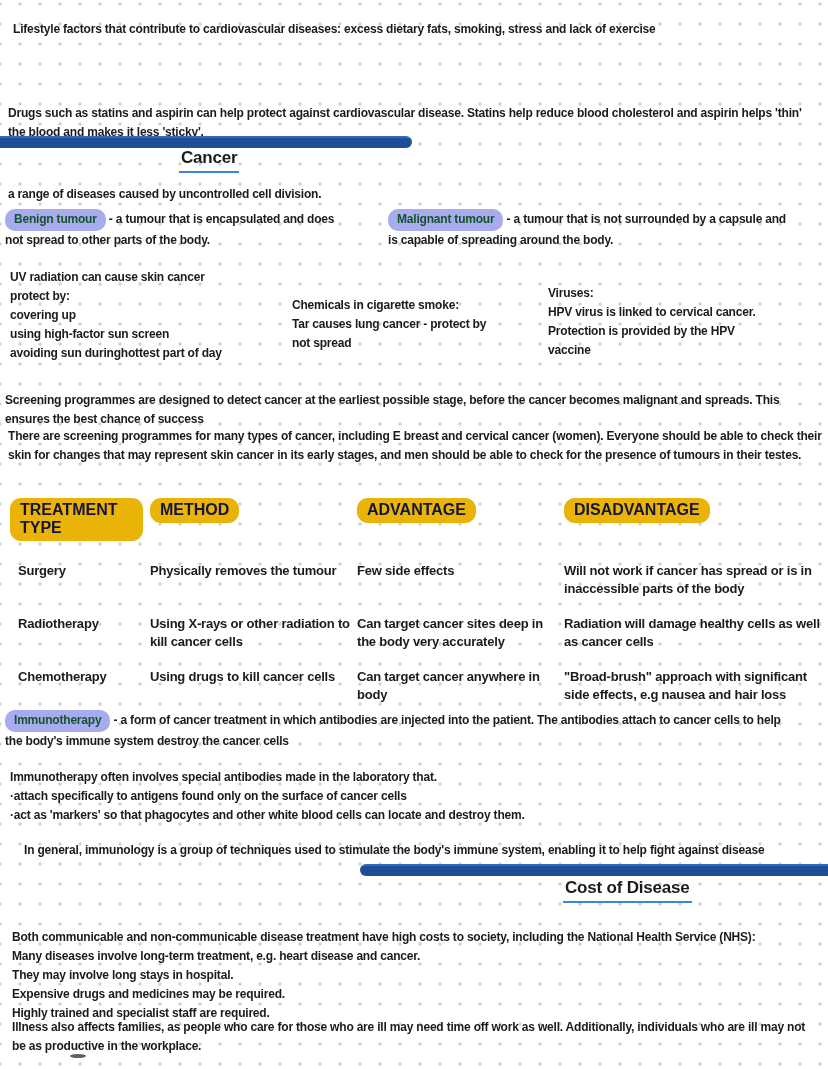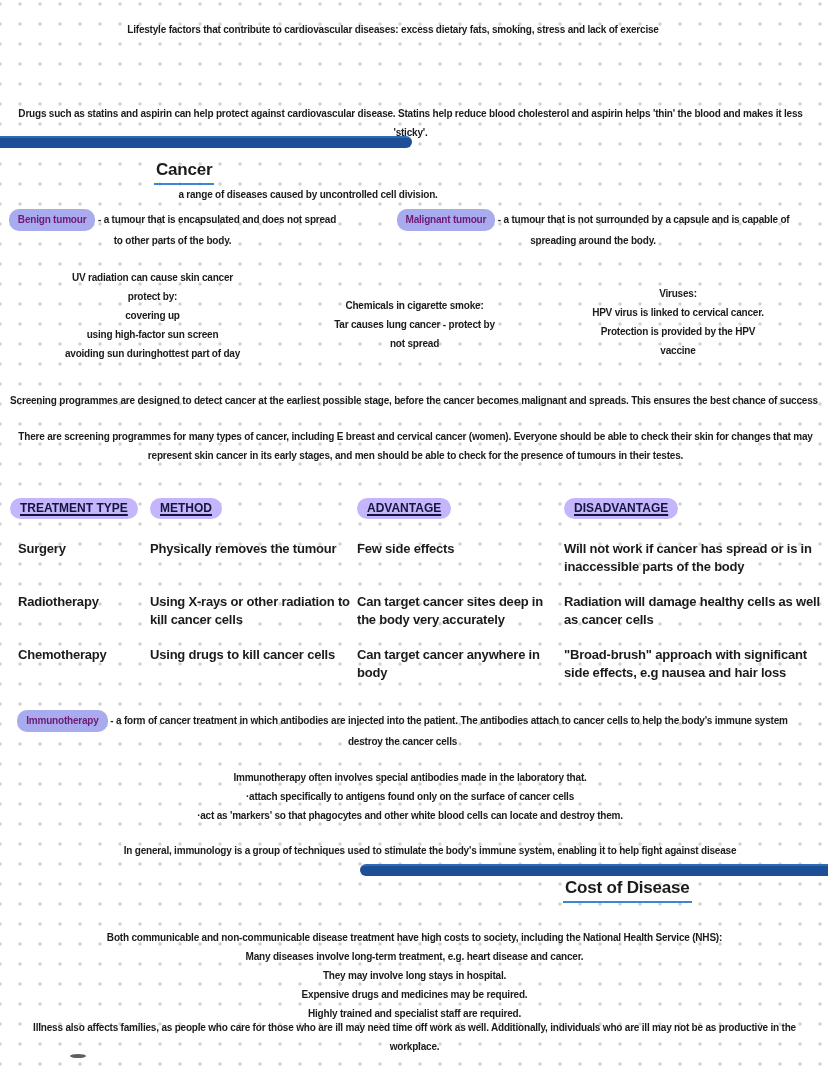--- a/index.html
+++ b/index.html
@@ -16,7 +16,7 @@
     position:relative;
   }
   .page{position:absolute;inset:0;}
-  .txt{font-size:10px;line-height:19px;letter-spacing:-0.2px;text-align:center;}
+  .txt{font-size:12px;line-height:19px;letter-spacing:-0.2px;}
   .abs{position:absolute;}
   .hl{
     background:#a8abee;

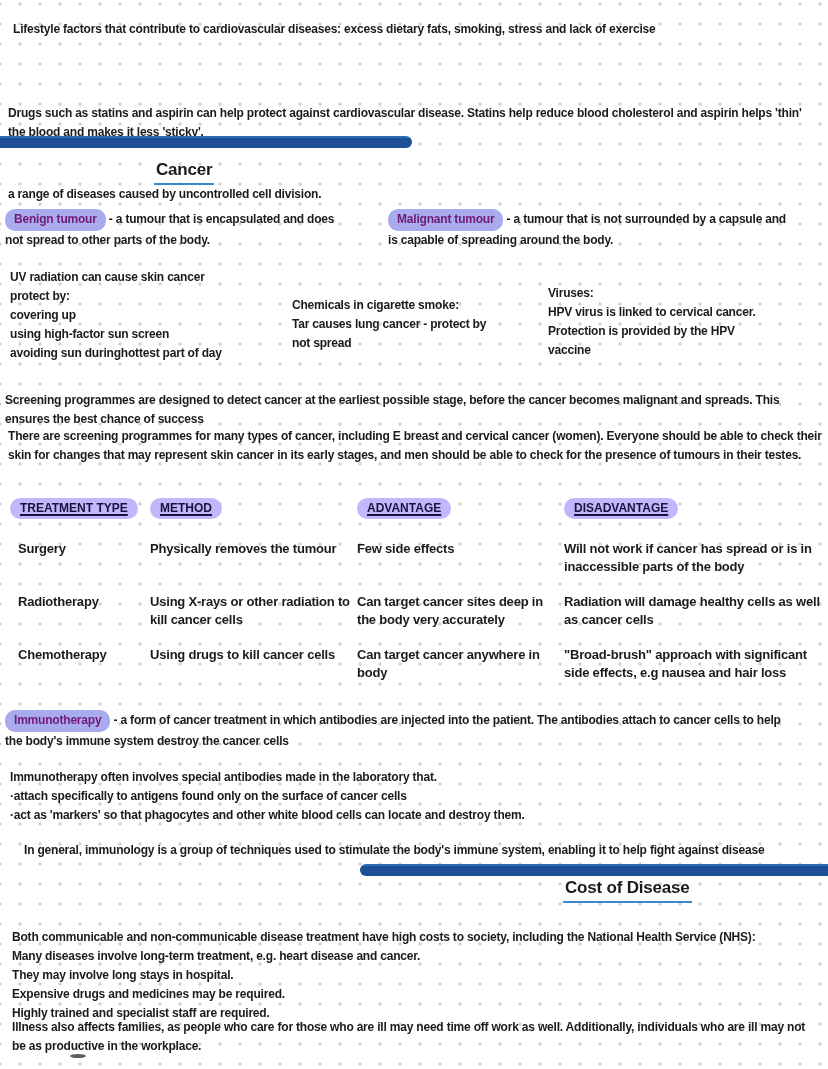--- a/index.html
+++ b/index.html
@@ -74,7 +74,7 @@
 
   <div class="abs divider right-cap" style="top:136px;left:0;width:412px;"></div>
 
-  <div class="abs" style="top:148px;left:154px;margin-top:12px;">
+  <div class="abs" style="top:148px;left:179px;">
     <span class="heading">Cancer</span>
   </div>
 

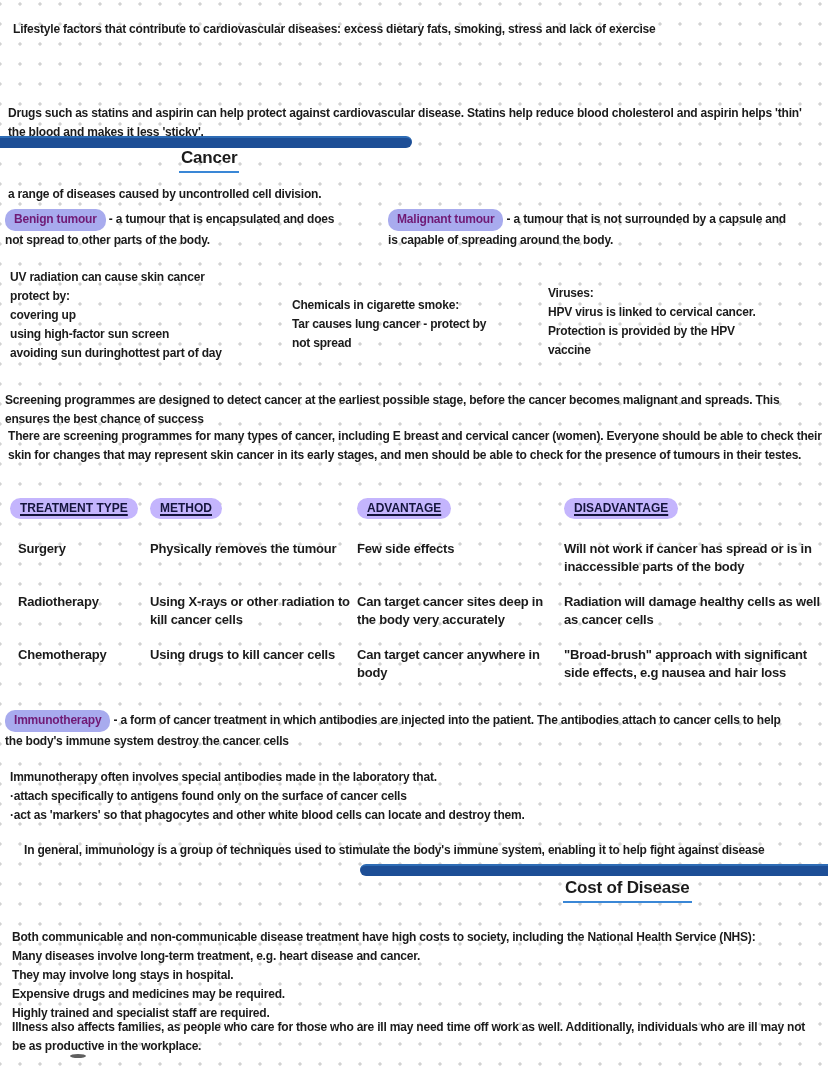--- a/index.html
+++ b/index.html
@@ -20,7 +20,7 @@
   .abs{position:absolute;}
   .hl{
     background:#a8abee;
-    color:#701a75;
+    color:#14532d;
     border-radius:10px;
     padding:1px 9px 2px;
     display:inline-block;

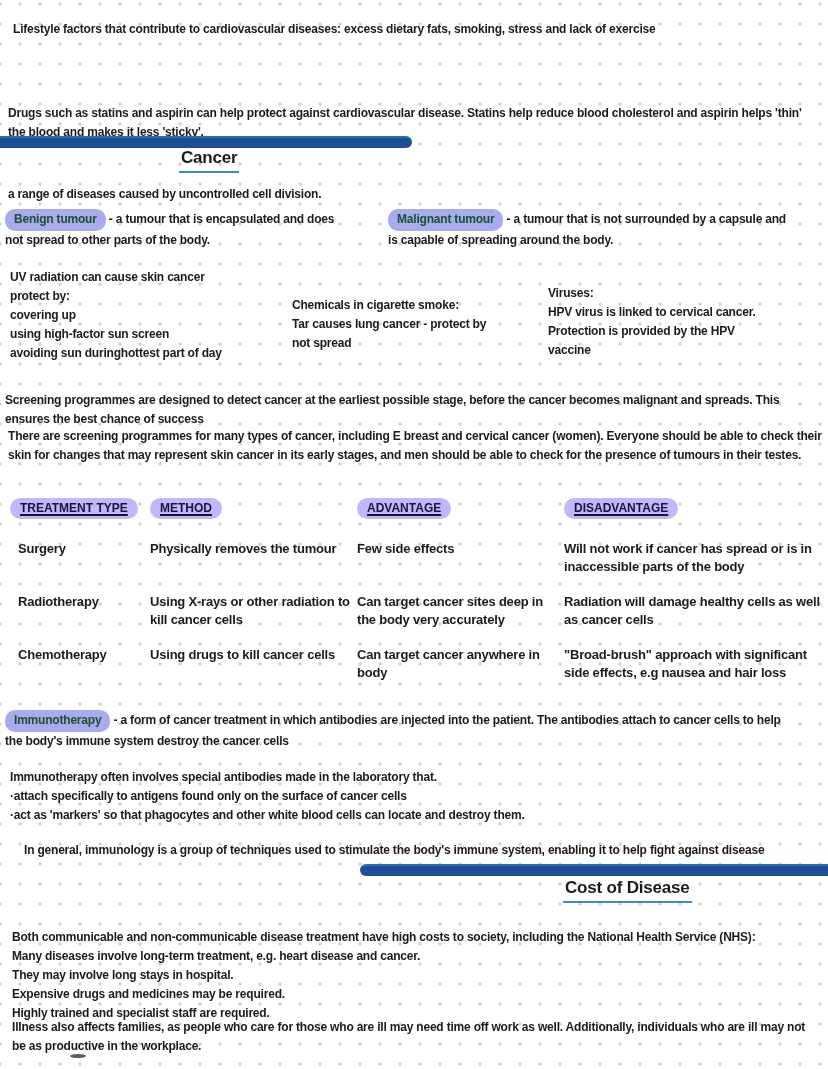--- a/index.html
+++ b/index.html
@@ -46,14 +46,13 @@
     margin-bottom:17px;
   }
   .t-head .pill{
-    background:#c4b5fd;
+    background:#eab308;
     color:#14143c;
     border-radius:11px;
     padding:3px 10px 4px;
     display:inline-block;
-    font-size:12px;
+    font-size:16px;
     letter-spacing:0;
-    text-decoration:underline;
     text-decoration-thickness:1.6px;
     text-underline-offset:2px;
     justify-self:start;

